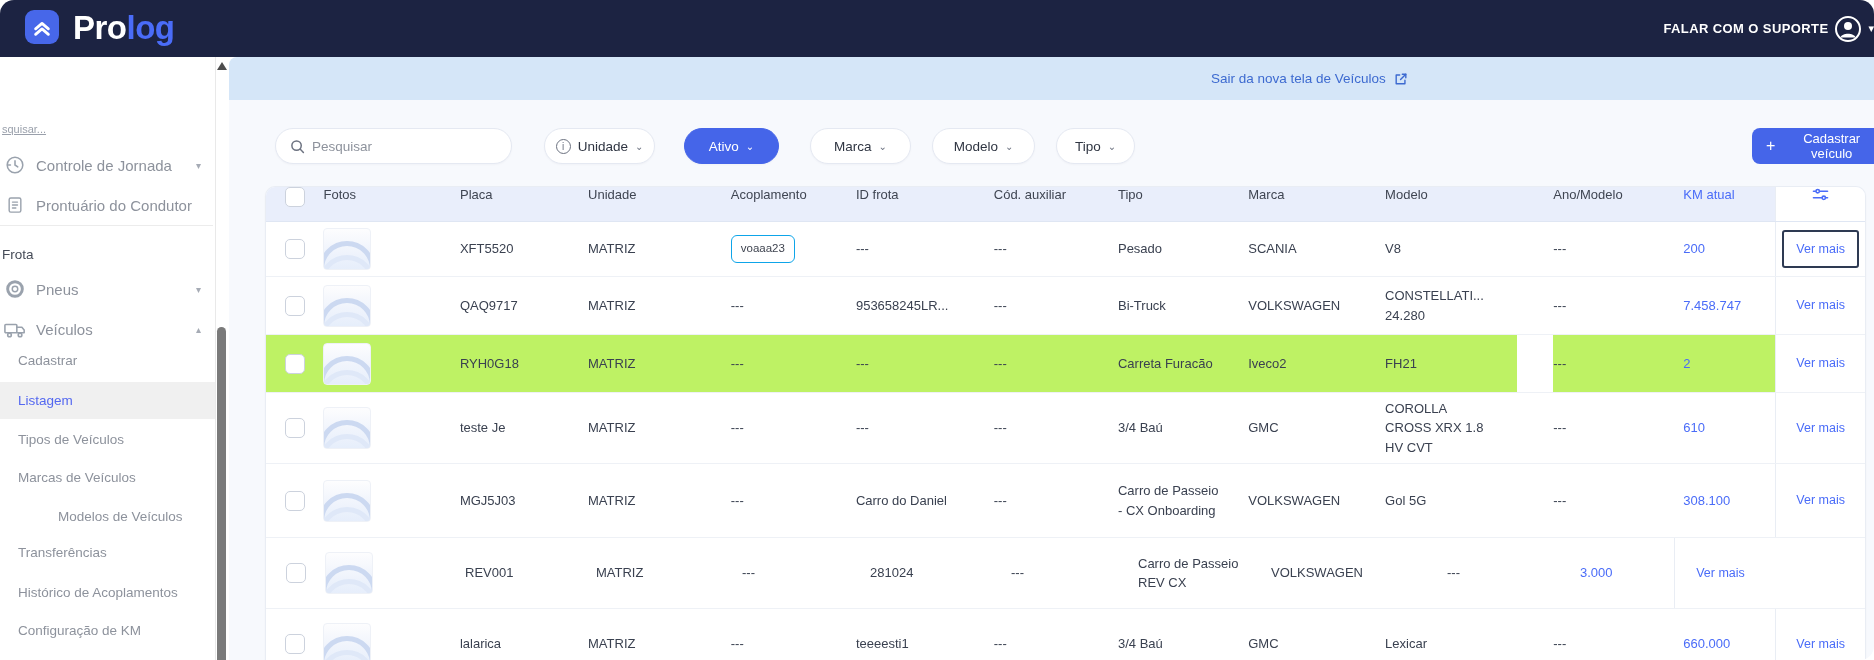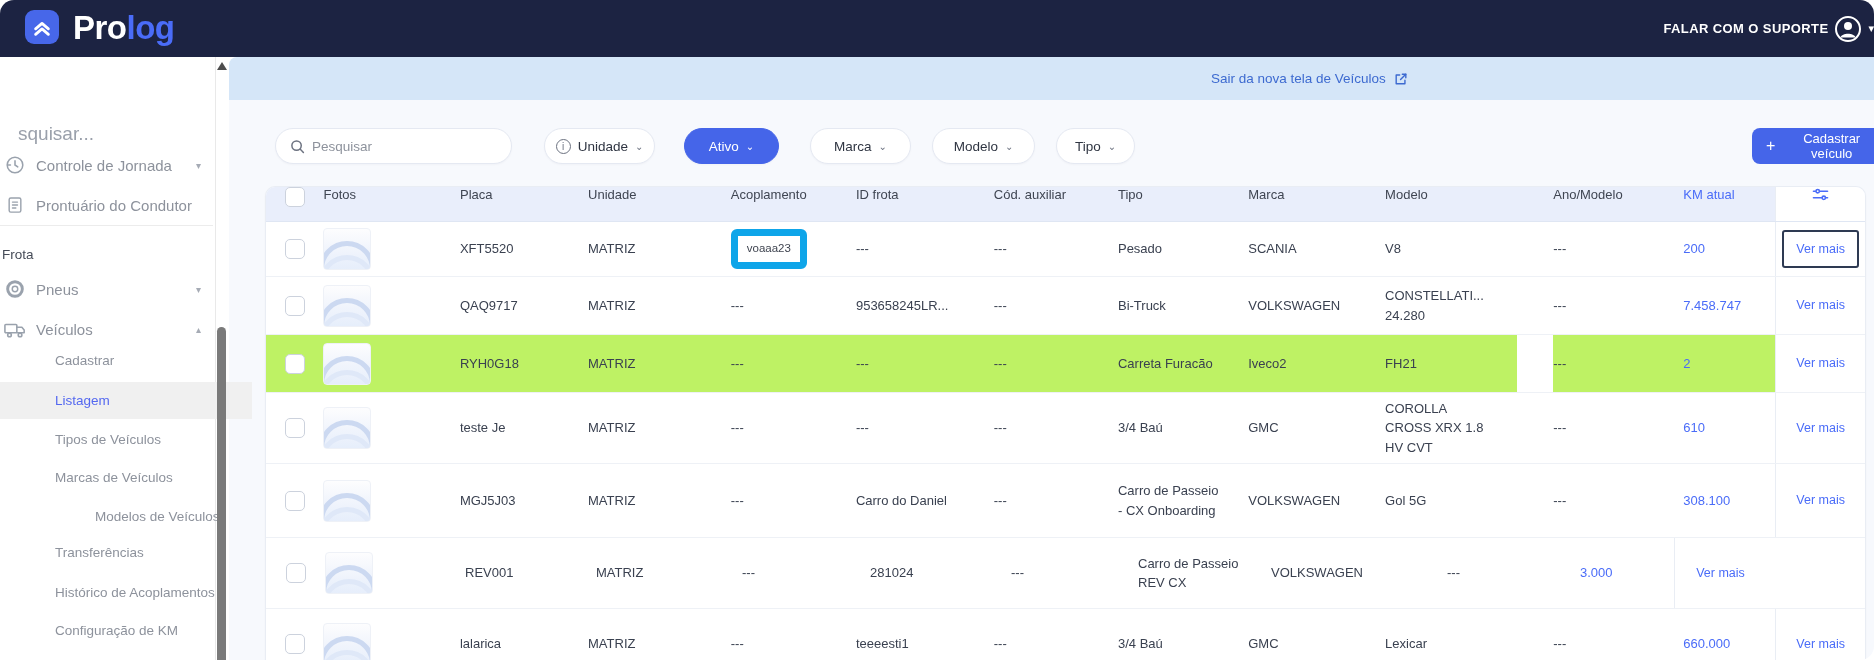--- a/index.html
+++ b/index.html
@@ -20,7 +20,7 @@
 
   
   .sidebar{position:absolute;left:0;top:57px;width:215px;height:603px;background:#ffffff;border-right:1px solid #e9e9e9;z-index:20;}
-  .sb-search{position:absolute;left:18px;top:66px;color:#9aa0ab;font-size:19px;}
+  .sb-search{position:absolute;left:2px;top:66px;color:#9aa0ab;font-size:11px;text-decoration:underline;}
   .sb-row{position:absolute;left:0;width:215px;height:28px;display:flex;align-items:center;cursor:pointer;}
   .sb-icon{position:absolute;left:2px;width:26px;height:26px;color:#9aa2ad;display:flex;align-items:center;justify-content:center;}
   .sb-label{position:absolute;left:36px;color:#8d929c;font-size:15px;white-space:nowrap;}

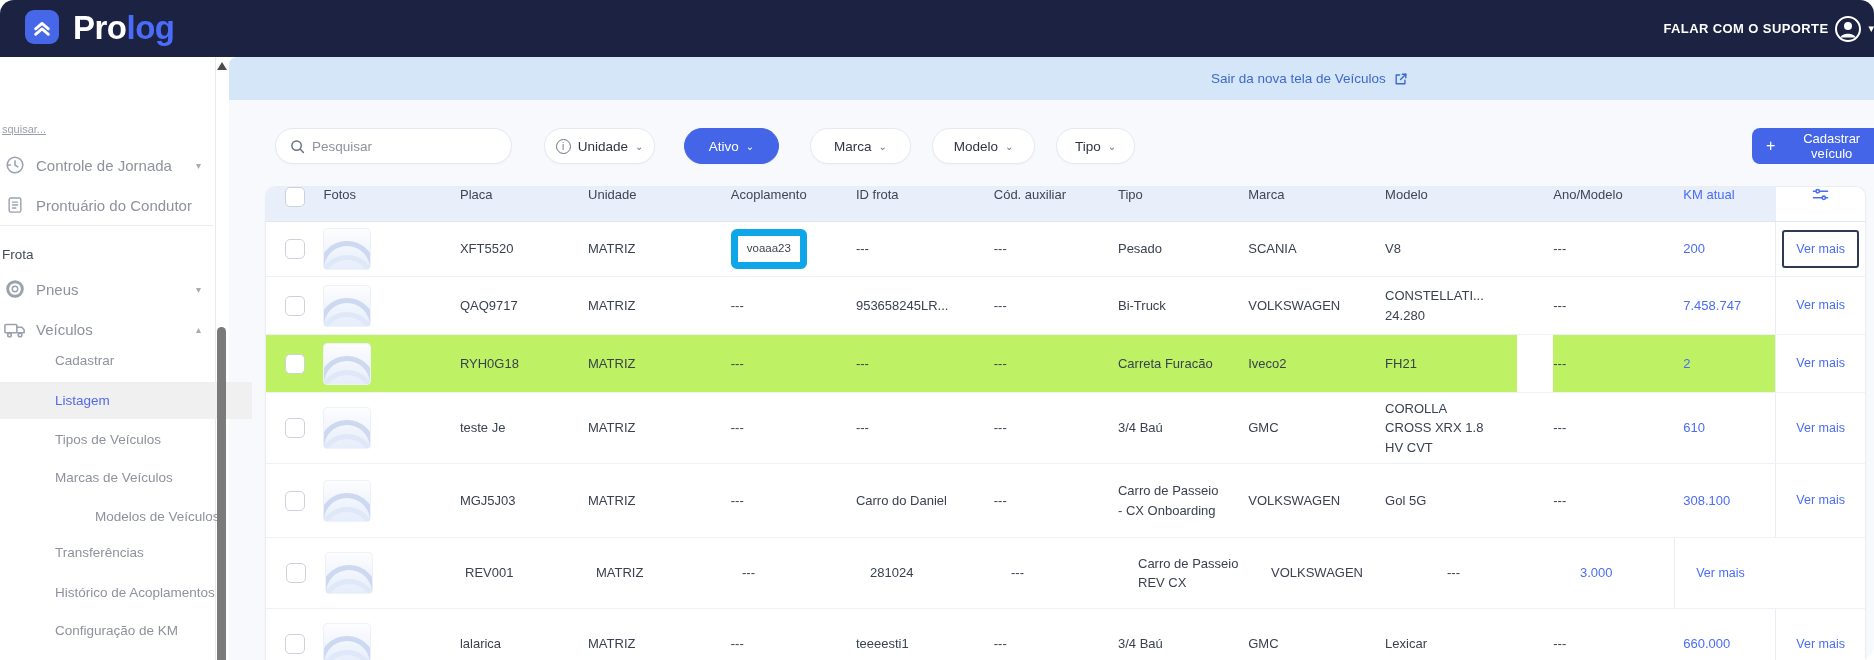--- a/index.html
+++ b/index.html
@@ -91,7 +91,7 @@
     width:56px;height:56px;border-radius:50%;border:5px solid #ccd9f1;box-sizing:border-box;}
   .thumb::after{content:"";position:absolute;left:50%;top:26px;transform:translateX(-50%);
     width:56px;height:56px;border-radius:50%;border:5px solid #dfe8f8;box-sizing:border-box;}
-  .chip{border:7px solid #0ea5e9;border-radius:6px;padding:4px 9px;font-size:11.5px;color:#3f4450;background:#ffffff;}
+  .chip{border:1px solid #0ea5e9;border-radius:6px;padding:4px 9px;font-size:11.5px;color:#3f4450;background:#ffffff;}
   .ver-link{color:#4a6cf8;font-size:12.5px;cursor:pointer;white-space:nowrap;}
   .focus-ring{border:2px solid #2e3a52;border-radius:3px;padding:8px 12px;background:#ffffff;}
   .sliders-icon{color:#4a6cf8;cursor:pointer;display:flex;}

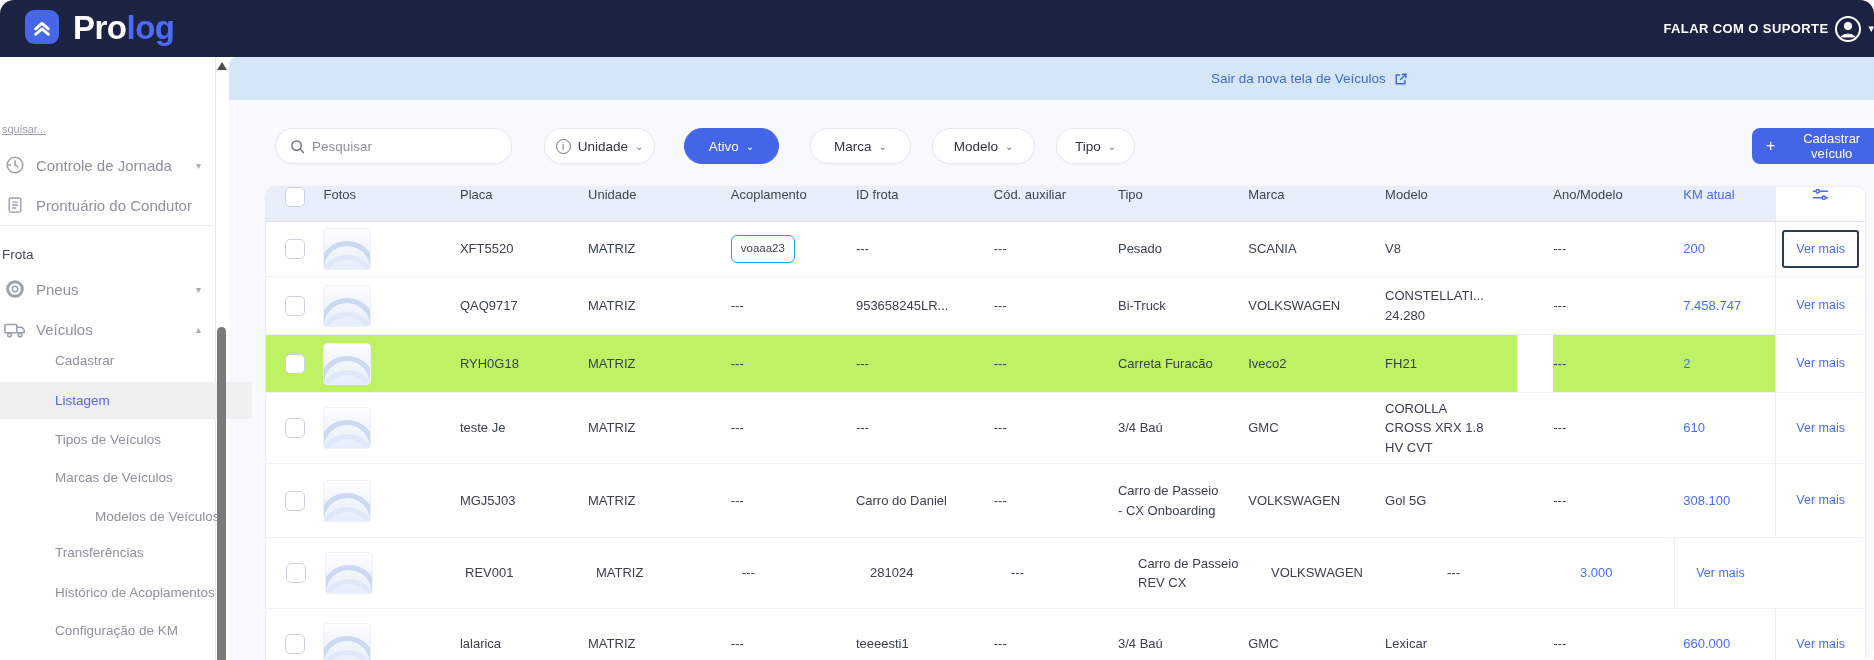--- a/index.html
+++ b/index.html
@@ -26,7 +26,7 @@
   .sb-label{position:absolute;left:36px;color:#8d929c;font-size:15px;white-space:nowrap;}
   .sb-caret{position:absolute;left:196px;color:#a6abb5;font-size:10px;}
   .sb-section{position:absolute;left:2px;color:#454b57;font-size:13.5px;}
-  .sb-sub{position:absolute;left:0;width:215px;height:37px;display:flex;align-items:center;cursor:pointer;padding-left:37px;}
+  .sb-sub{position:absolute;left:0;width:215px;height:37px;display:flex;align-items:center;cursor:pointer;}
   .sb-sub span{margin-left:18px;color:#8d929c;font-size:13.5px;white-space:nowrap;}
   .sb-sub.active{background:#f0f0f0;}
   .sb-sub.active span{color:#5468f0;}

